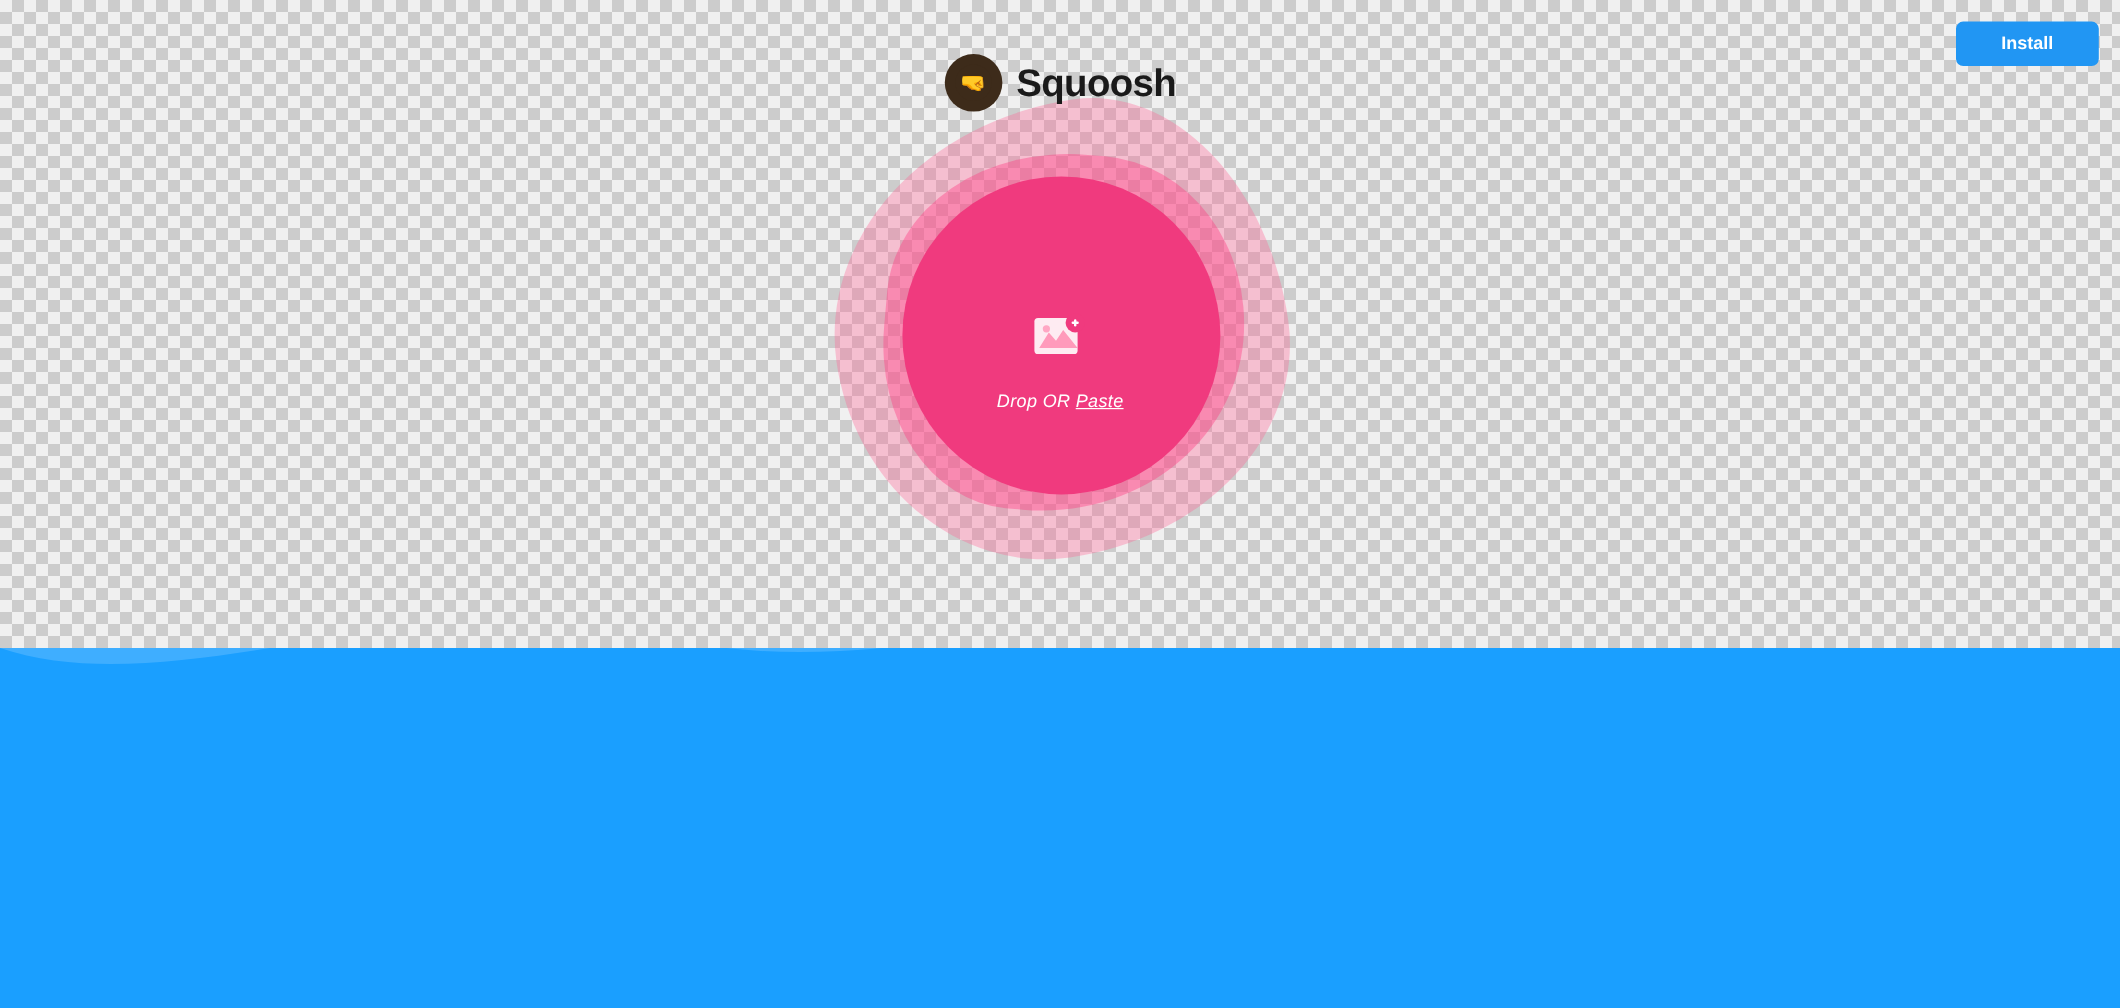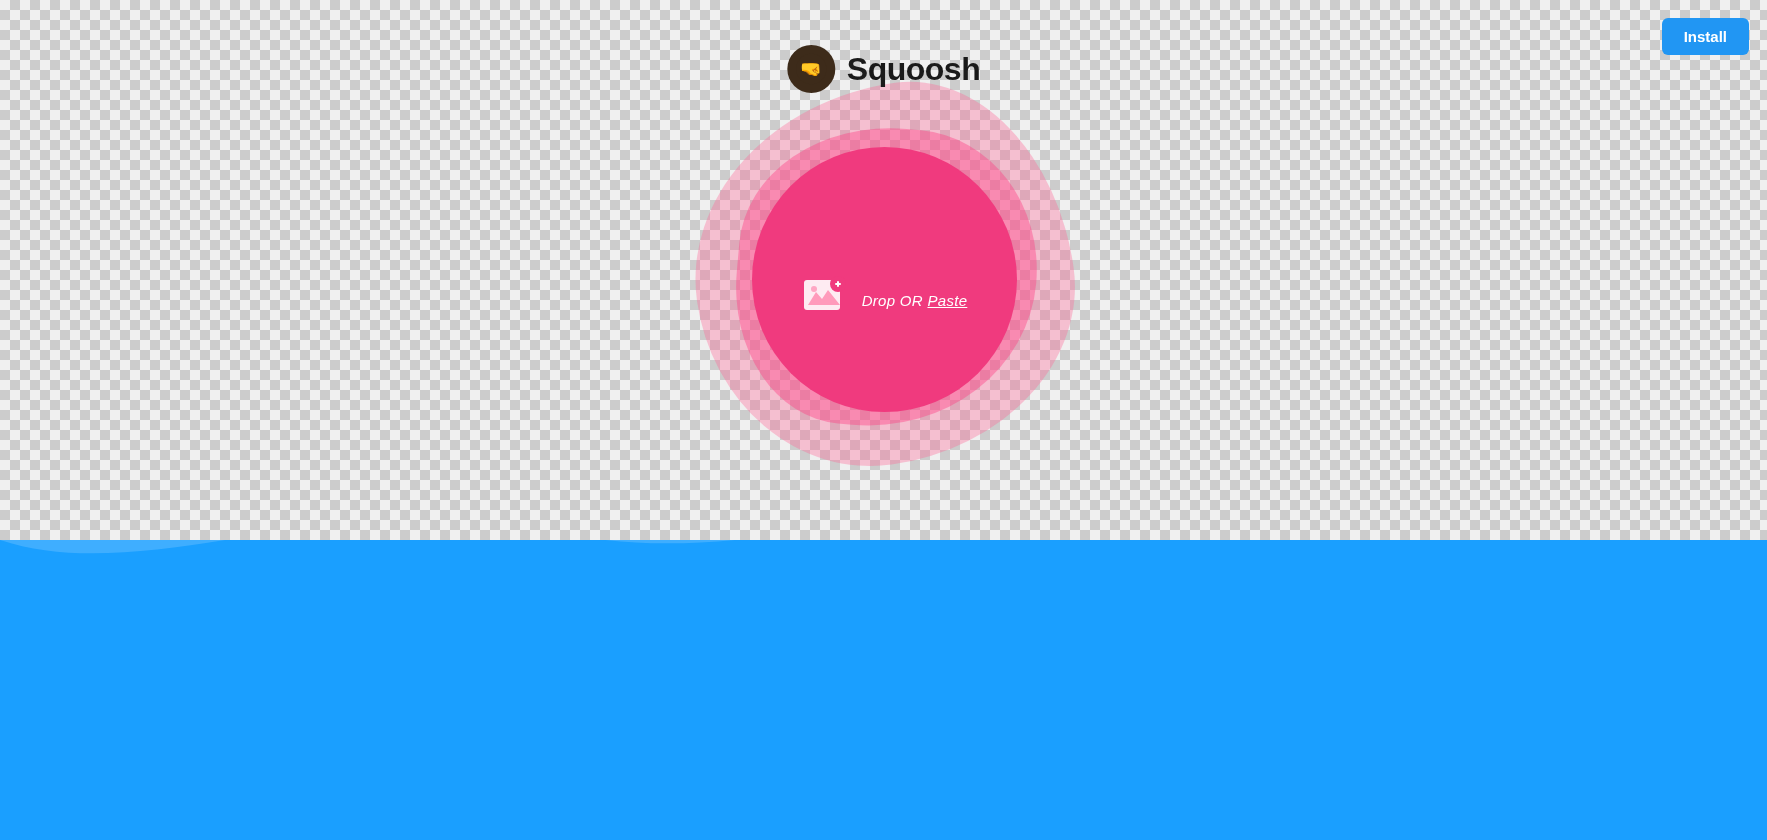--- a/index.html
+++ b/index.html
@@ -37,7 +37,7 @@
       color: white;
       border: none;
       border-radius: 6px;
-      padding: 10px 22px;
+      padding: 10px 38px;
       font-size: 15px;
       font-weight: 600;
       cursor: pointer;

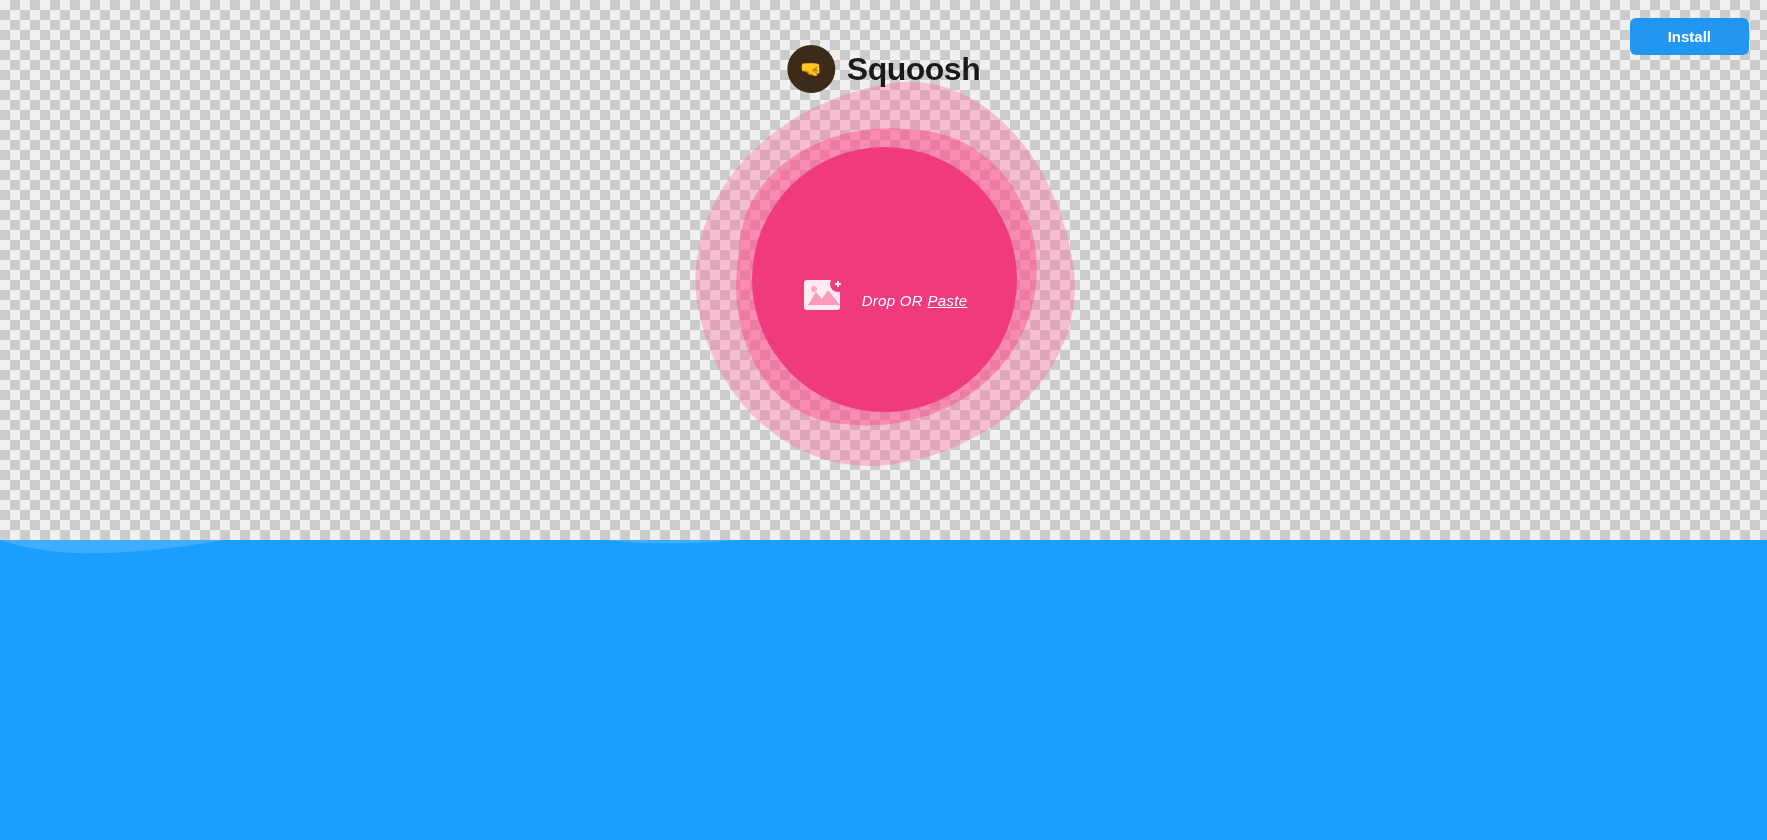--- a/index.html
+++ b/index.html
@@ -133,7 +133,7 @@
       position: relative;
       z-index: 10;
       display: flex;
-      flex-direction: row;
+      flex-direction: column;
       align-items: center;
       gap: 12px;
       margin-top: 20px;

